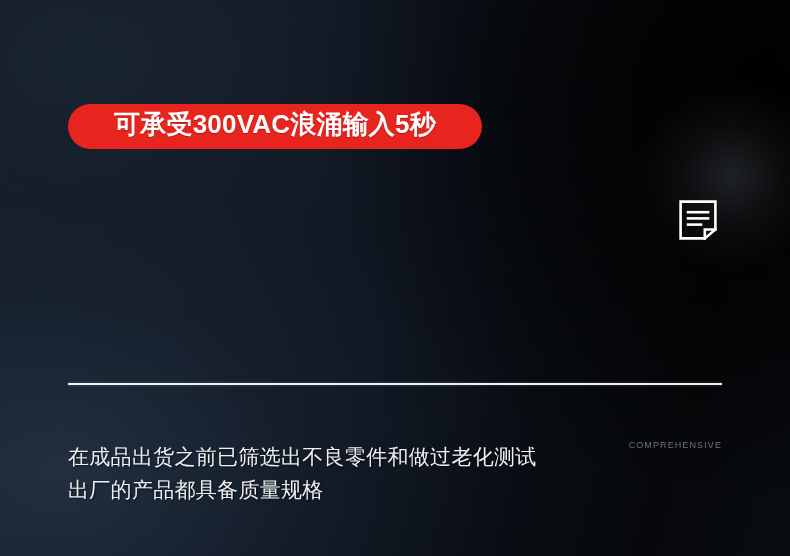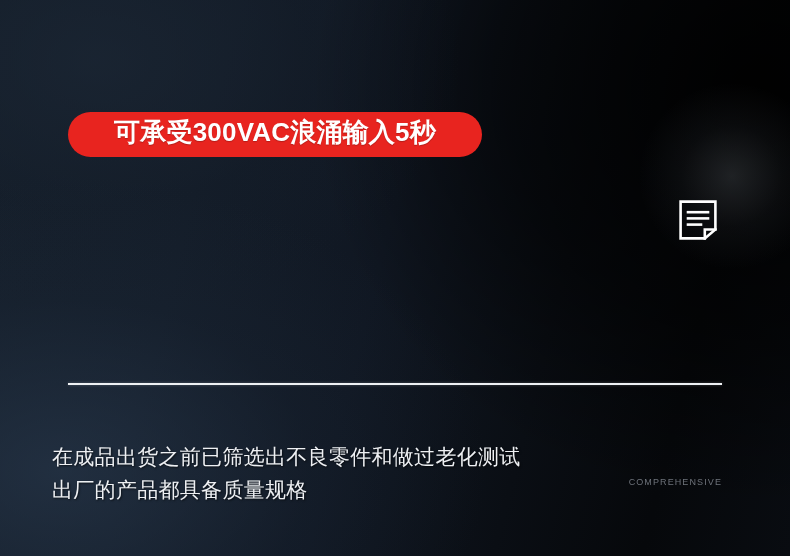--- a/index.html
+++ b/index.html
@@ -28,7 +28,7 @@
   #badge {
     position: absolute;
     left: 68px;
-    top: 112px;
+    top: 104px;
     width: 414px;
     height: 45px;
     border-radius: 23px;

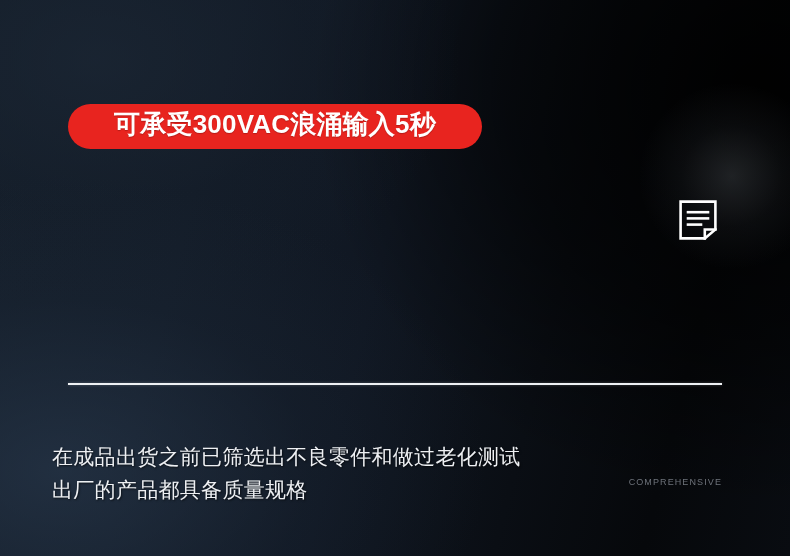--- a/index.html
+++ b/index.html
@@ -88,7 +88,7 @@
   
   #body-copy {
     position: absolute;
-    left: 52px;
+    left: 68px;
     top: 440px;
     font-size: 21px;
     line-height: 33px;

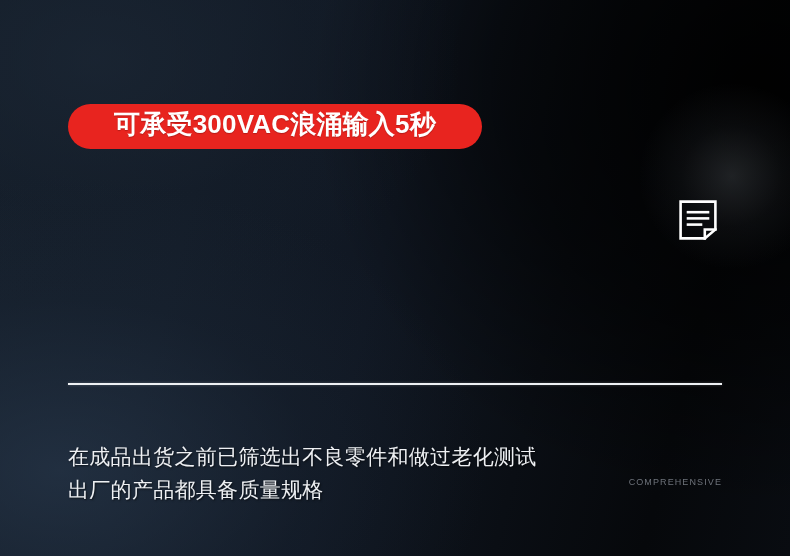--- a/index.html
+++ b/index.html
@@ -103,7 +103,7 @@
   #caption {
     position: absolute;
     right: 68px;
-    top: 474px;
+    top: 437px;
     text-align: center;
     color: #6e737b;
     font-size: 9px;

